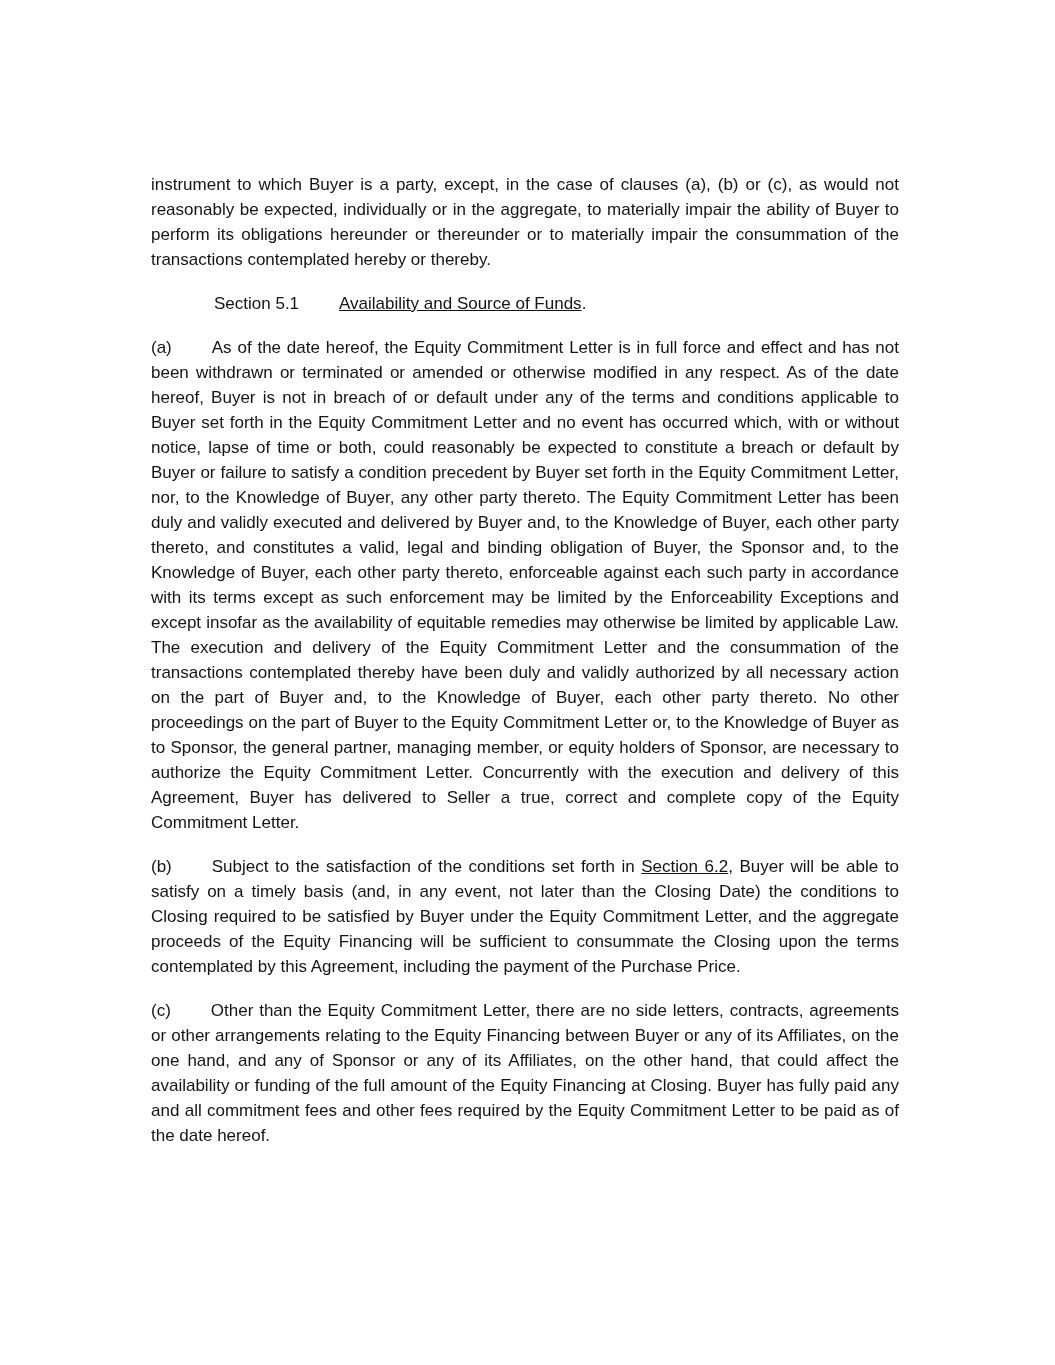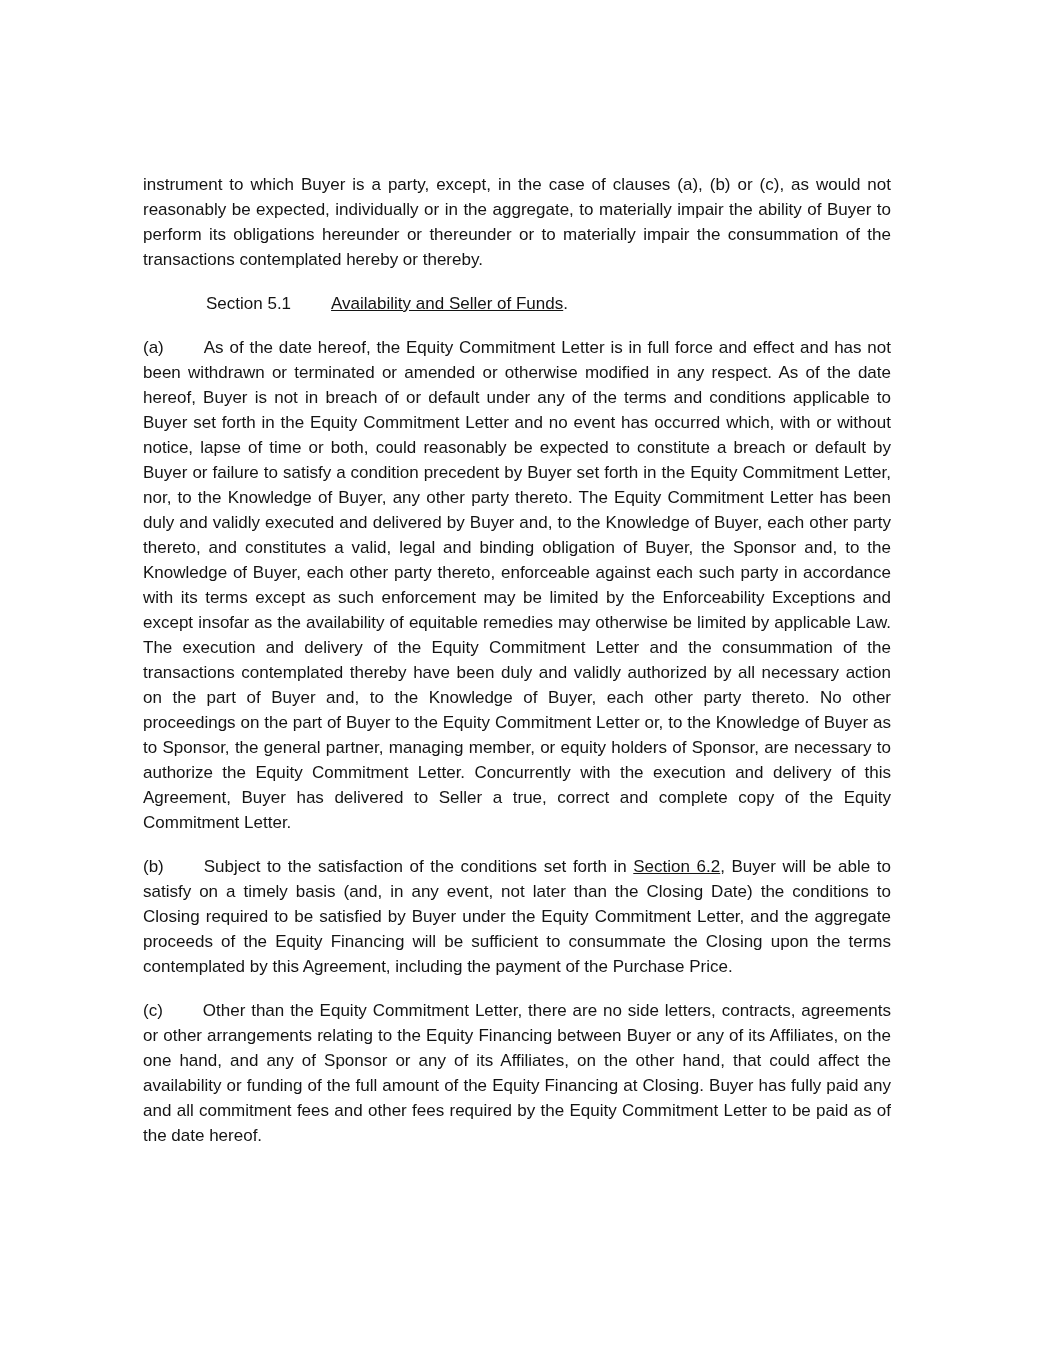--- a/index.html
+++ b/index.html
@@ -16,7 +16,7 @@
   }
   .content {
     position: absolute;
-    left: 143px;
+    left: 151px;
     top: 172px;
     width: 748px;
     color: #141414;

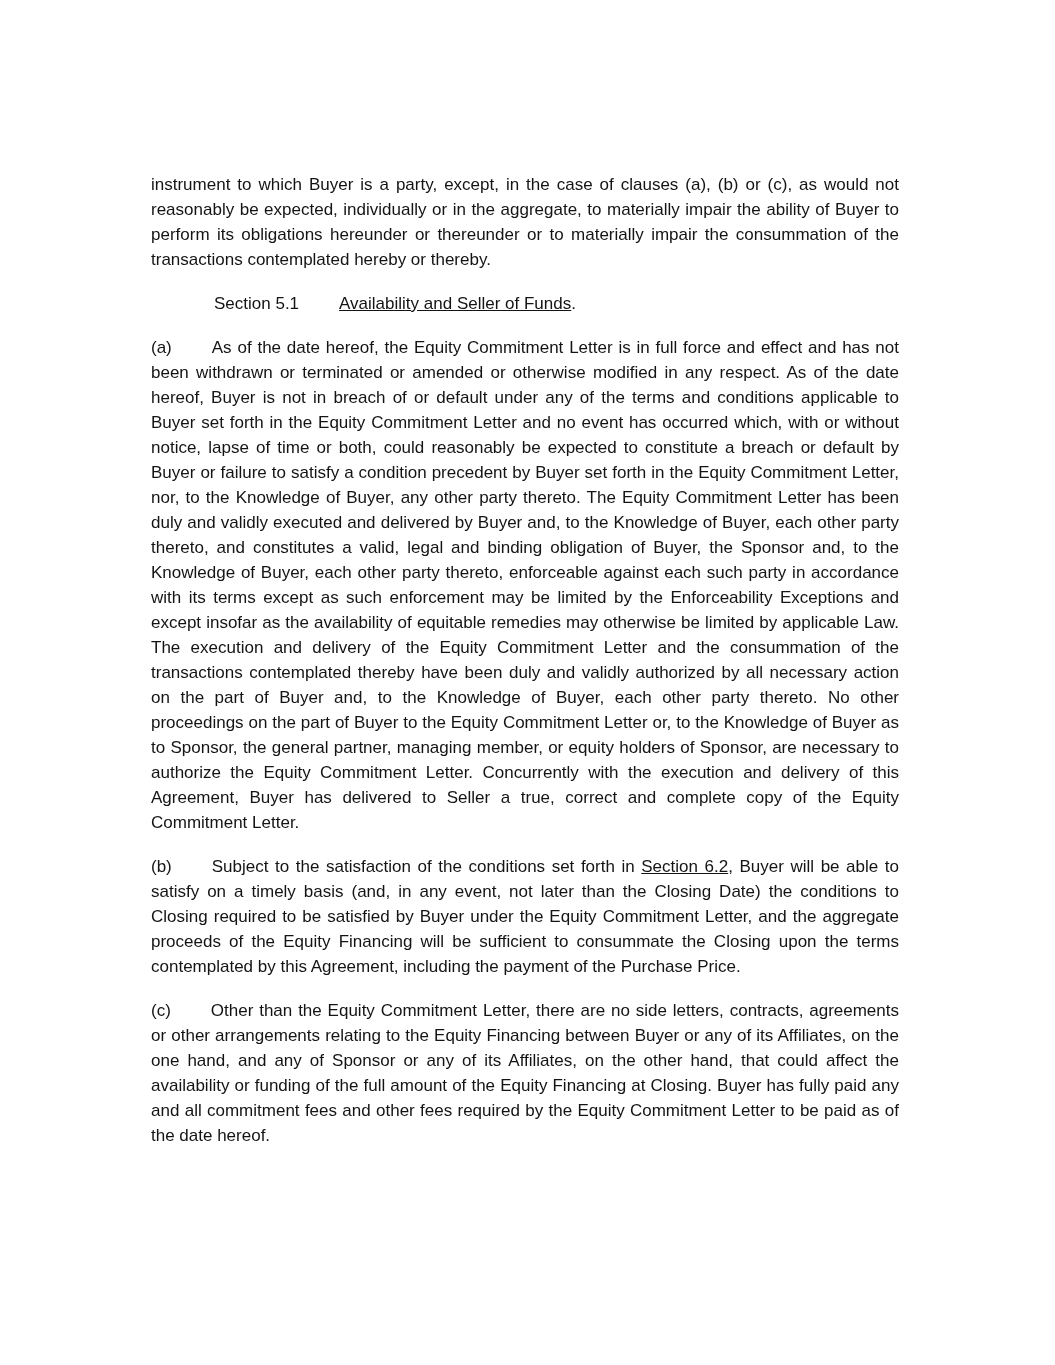--- a/index.html
+++ b/index.html
@@ -48,7 +48,7 @@
   <div class="content">
     <p class="para"><span>instrument to which Buyer is a party, except, in the case of clauses (a), (b) or (c), as would not reasonably be expected, individually or in the aggregate, to materially impair the ability of Buyer to perform its obligations hereunder or thereunder or to materially impair the consummation of the transactions contemplated hereby or thereby.</span></p>
 
-    <p class="para heading"><span>Section 5.1</span><span class="tab"></span><span class="u">Availability and Seller of Funds</span><span>.</span></p>
+    <p class="para heading"><span>Section 5.1</span><span class="tab"></span><span class="u">Availability and Source of Funds</span><span>.</span></p>
 
     <p class="para"><span>(a)</span><span class="tab"></span><span>As of the date hereof, the Equity Commitment Letter is in full force and effect and has not been withdrawn or terminated or amended or otherwise modified in any respect.  As of the date hereof, Buyer is not in breach of or default under any of the terms and conditions applicable to Buyer set forth in the Equity Commitment Letter and no event has occurred which, with or without notice, lapse of time or both, could reasonably be expected to constitute a breach or default by Buyer or failure to satisfy a condition precedent by Buyer set forth in the Equity Commitment Letter, nor, to the Knowledge of Buyer, any other party thereto.  The Equity Commitment Letter has been duly and validly executed and delivered by Buyer and, to the Knowledge of Buyer, each other party thereto, and constitutes a valid, legal and binding obligation of Buyer, the Sponsor and, to the Knowledge of Buyer, each other party thereto, enforceable against each such party in accordance with its terms except as such enforcement may be limited by the Enforceability Exceptions and except insofar as the availability of equitable remedies may otherwise be limited by applicable Law.  The execution and delivery of the Equity Commitment Letter and the consummation of the transactions contemplated thereby have been duly and validly authorized by all necessary action on the part of Buyer and, to the Knowledge of Buyer, each other party thereto.  No other proceedings on the part of Buyer to the Equity Commitment Letter or, to the Knowledge of Buyer as to Sponsor, the general partner, managing member, or equity holders of Sponsor, are necessary to authorize the Equity Commitment Letter.  Concurrently with the execution and delivery of this Agreement, Buyer has delivered to Seller a true, correct and complete copy of the Equity Commitment Letter.</span></p>
 

